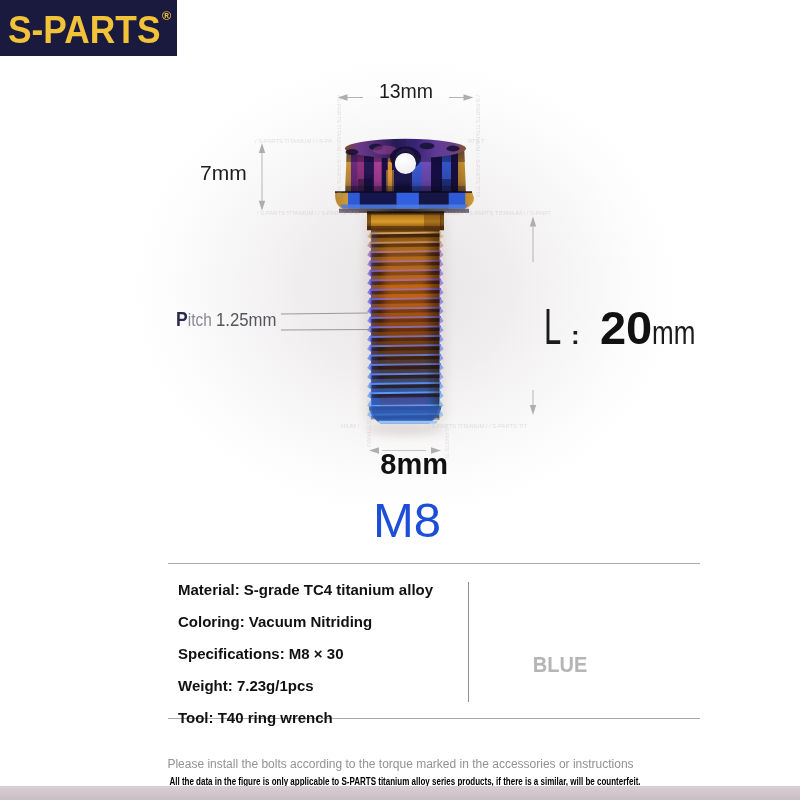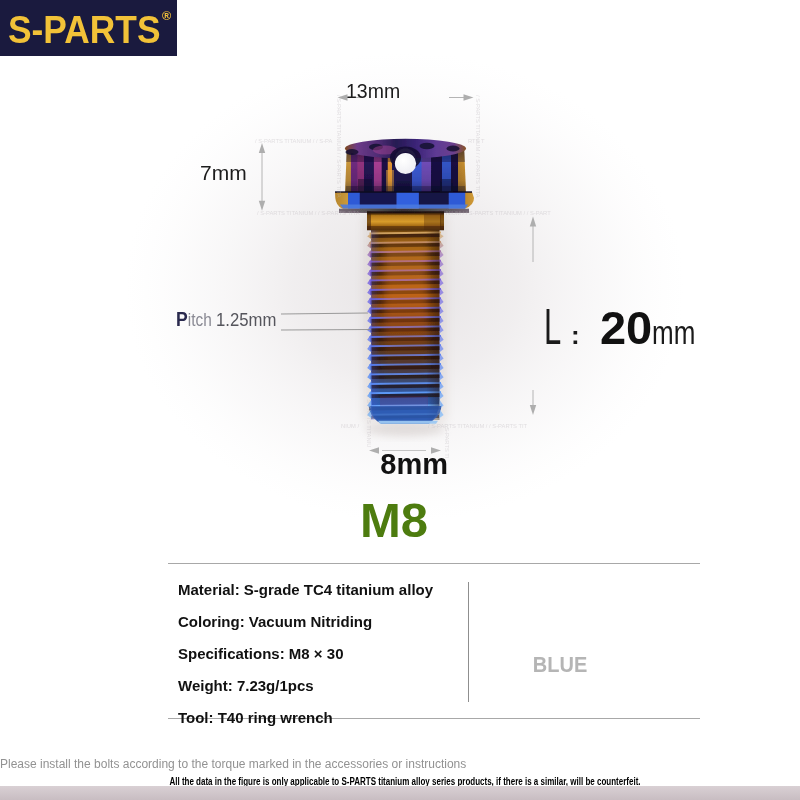--- a/index.html
+++ b/index.html
@@ -275,7 +275,7 @@
   </g>
 </svg>
 
-<div class="abs" style="left:346px;top:80.5px;width:120px;text-align:left;font-size:19.5px;line-height:20px;color:#1c1c1c;">13mm</div>
+<div class="abs" style="left:346px;top:80.5px;width:120px;text-align:center;font-size:19.5px;line-height:20px;color:#1c1c1c;">13mm</div>
 <div class="abs" style="left:200px;top:162px;font-size:21px;line-height:21px;color:#1c1c1c;">7mm</div>
 <div class="abs" style="left:176px;top:310px;white-space:nowrap;color:#55555c;line-height:19px;transform:scaleX(0.88);transform-origin:0 0;">
   <span style="font-size:20px;font-weight:bold;color:#2a2a4e;">P</span><span style="font-size:17.5px;color:#8a8a94;">itch </span><span style="font-size:19px;">1.25mm</span>

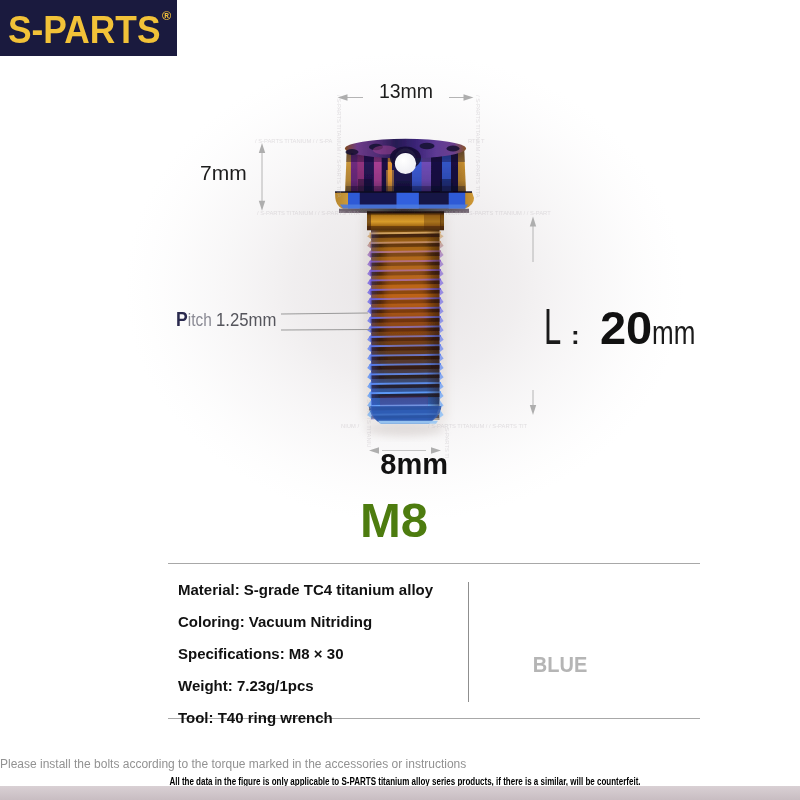--- a/index.html
+++ b/index.html
@@ -285,7 +285,7 @@
   <span style="font-size:50px;color:#1a1a1a;display:inline-block;transform:scaleX(0.62);transform-origin:0 0;letter-spacing:0;">L</span><span style="font-size:26px;font-weight:bold;color:#1a1a1a;margin-left:-8px;">&nbsp;:&nbsp;</span><span style="font-size:47px;font-weight:bold;color:#111;margin-left:13px;">20</span><span style="font-size:32.5px;color:#1a1a1a;display:inline-block;transform:scaleX(0.8);transform-origin:0 0;">mm</span>
 </div>
 
-<div class="abs" style="left:287px;top:492px;width:214px;text-align:center;font-size:49px;font-weight:bold;color:#4d7c0f;">M8</div>
+<div class="abs" style="left:300px;top:492px;width:214px;text-align:center;font-size:49px;font-weight:normal;color:#1d4ed8;">M8</div>
 
 <div class="abs" style="left:168px;top:563px;width:532px;height:1px;background:#a8a8a8;"></div>
 <div class="abs" style="left:168px;top:717.5px;width:532px;height:1px;background:#a8a8a8;"></div>

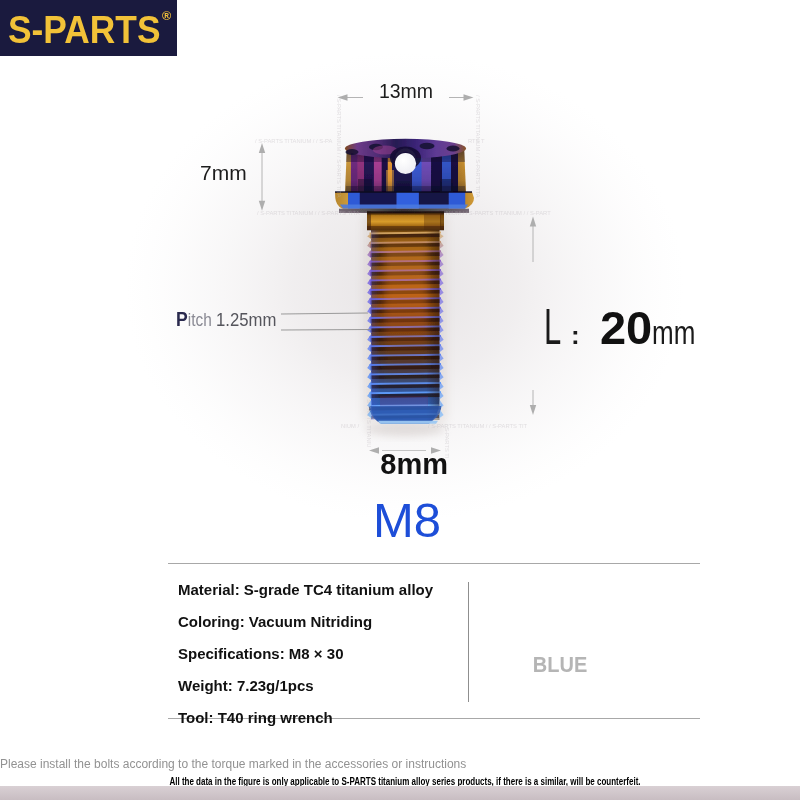--- a/index.html
+++ b/index.html
@@ -299,7 +299,7 @@
 </div>
 <div class="abs" style="left:500px;top:653px;width:120px;text-align:center;font-size:21.5px;font-weight:bold;color:#b5b5b5;transform:scaleX(0.93);transform-origin:center top;">BLUE</div>
 
-<div class="abs" style="left:0;top:756.5px;width:801px;text-align:left;font-size:12px;color:#929292;">Please install the bolts according to the torque marked in the accessories or instructions</div>
+<div class="abs" style="left:0;top:756.5px;width:801px;text-align:center;font-size:12px;color:#929292;">Please install the bolts according to the torque marked in the accessories or instructions</div>
 <div class="abs" style="left:0;top:774.5px;width:810px;text-align:center;font-size:10.5px;font-weight:bold;color:#000;transform:scaleX(0.762);transform-origin:405px 0;">All the data in the figure is only applicable to S-PARTS titanium alloy series products, if there is a similar, will be counterfeit.</div>
 <div class="abs" style="left:0;top:786px;width:800px;height:14px;background:linear-gradient(#d9d0d4,#c8bdc2);"></div>
 

